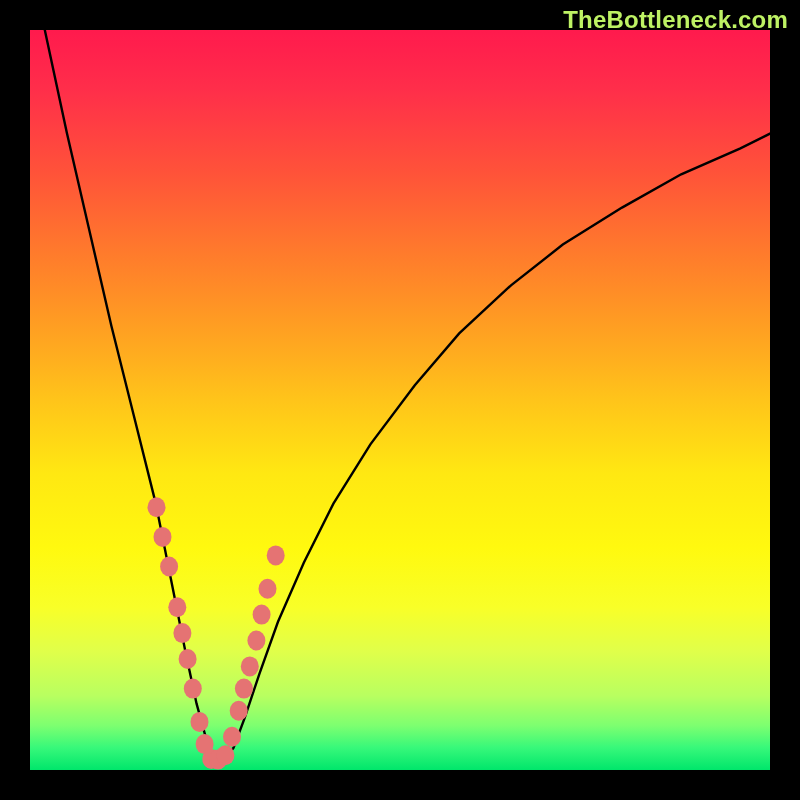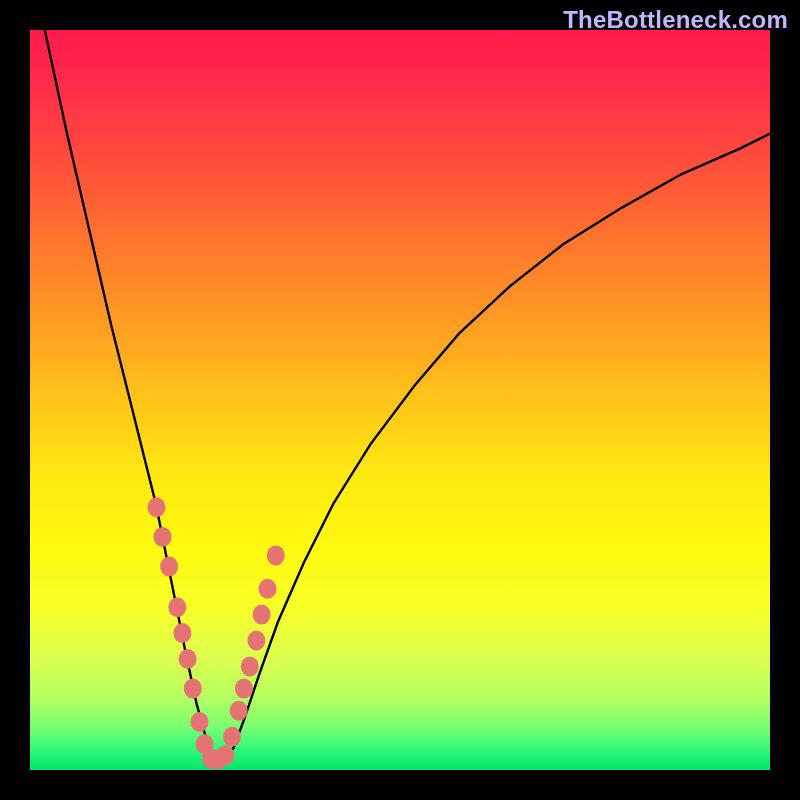--- a/index.html
+++ b/index.html
@@ -39,7 +39,7 @@
     font-family: Arial, Helvetica, sans-serif;
     font-size: 24px;
     font-weight: 600;
-    color: #c4b5fd;
+    color: #bef264;
     letter-spacing: 0.2px;
     margin-left: 9px;
   }

